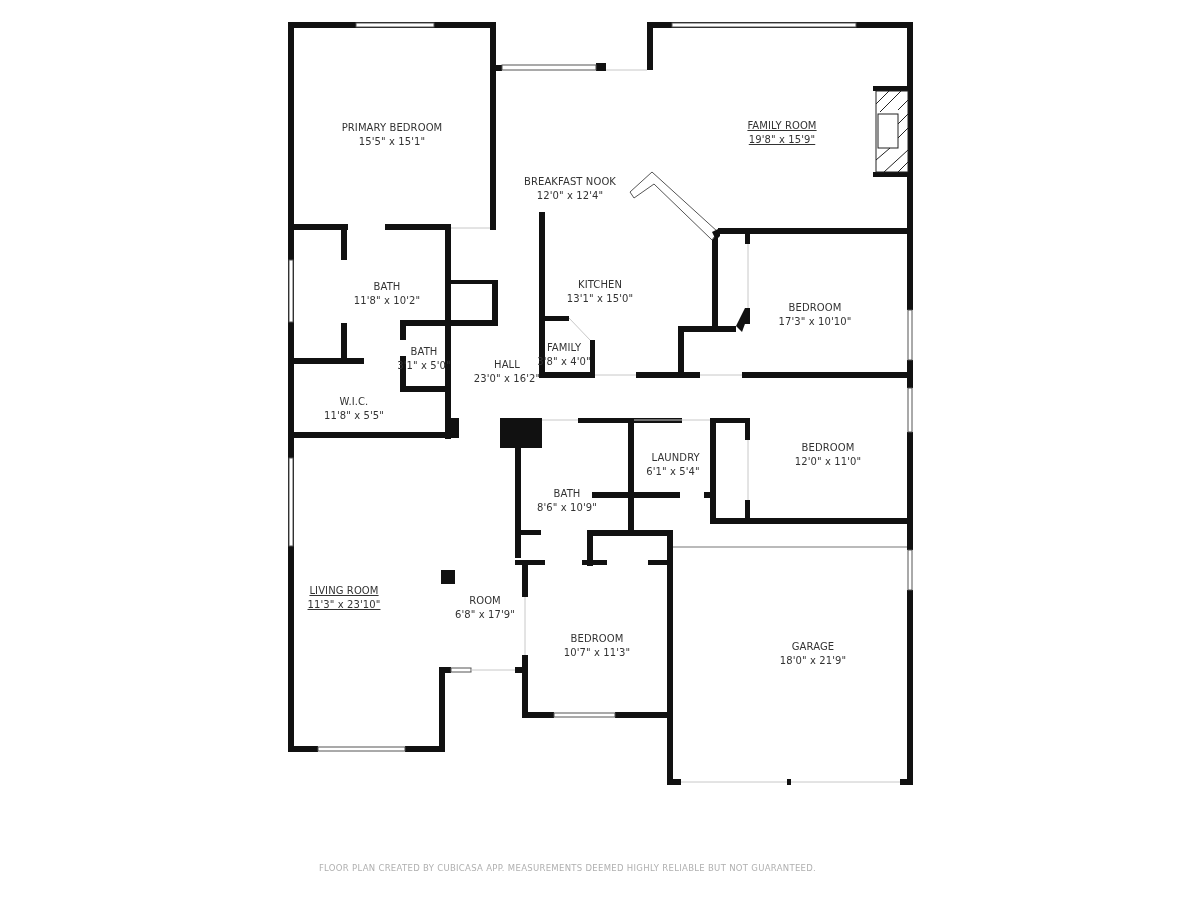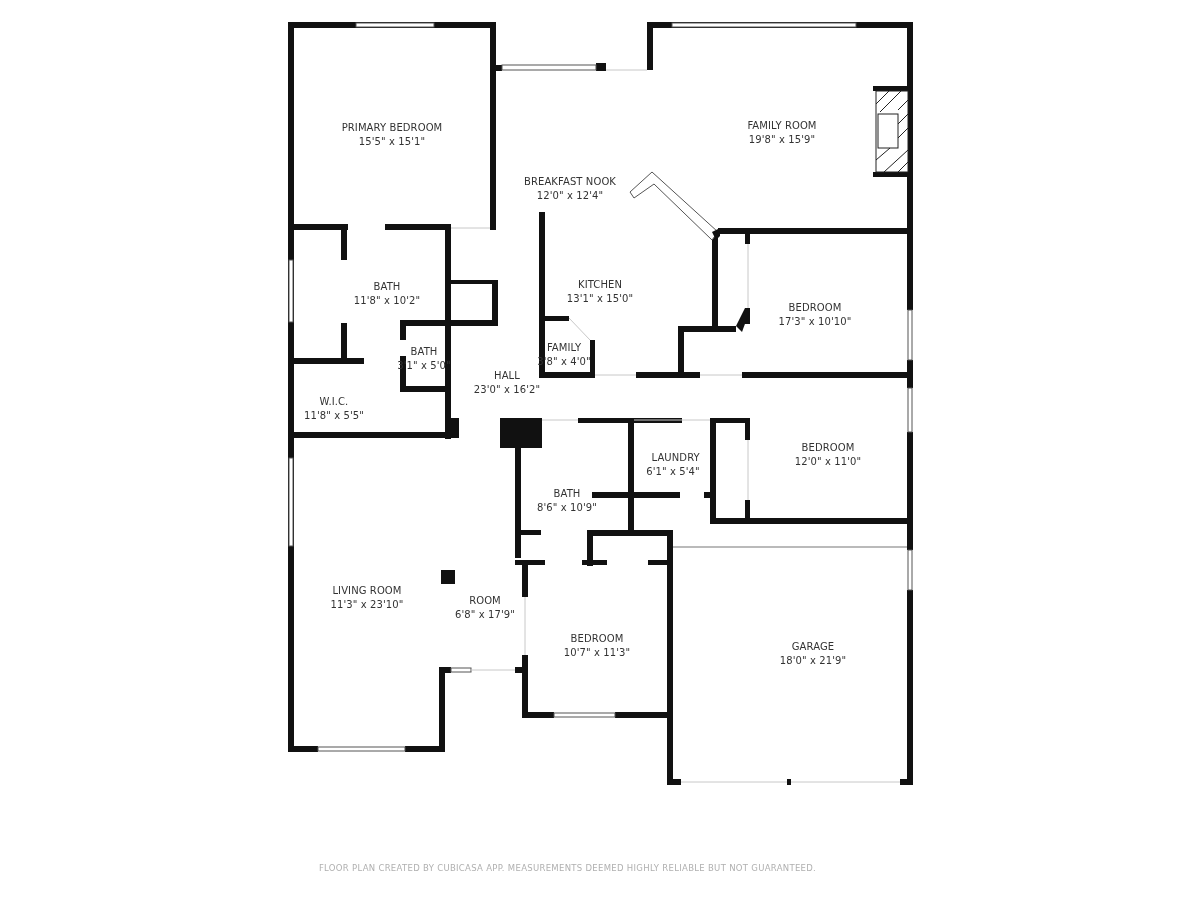--- a/index.html
+++ b/index.html
@@ -178,7 +178,7 @@
   <span class="name">BREAKFAST NOOK</span>
   <span class="dim">12'0" x 12'4"</span>
 </div>
-<div class="room-label" style="left:782px;top:133px;">
+<div class="room-label" style="left:782px;top:133px;text-decoration:underline;">
   <span class="name">FAMILY ROOM</span>
   <span class="dim">19'8" x 15'9"</span>
 </div>

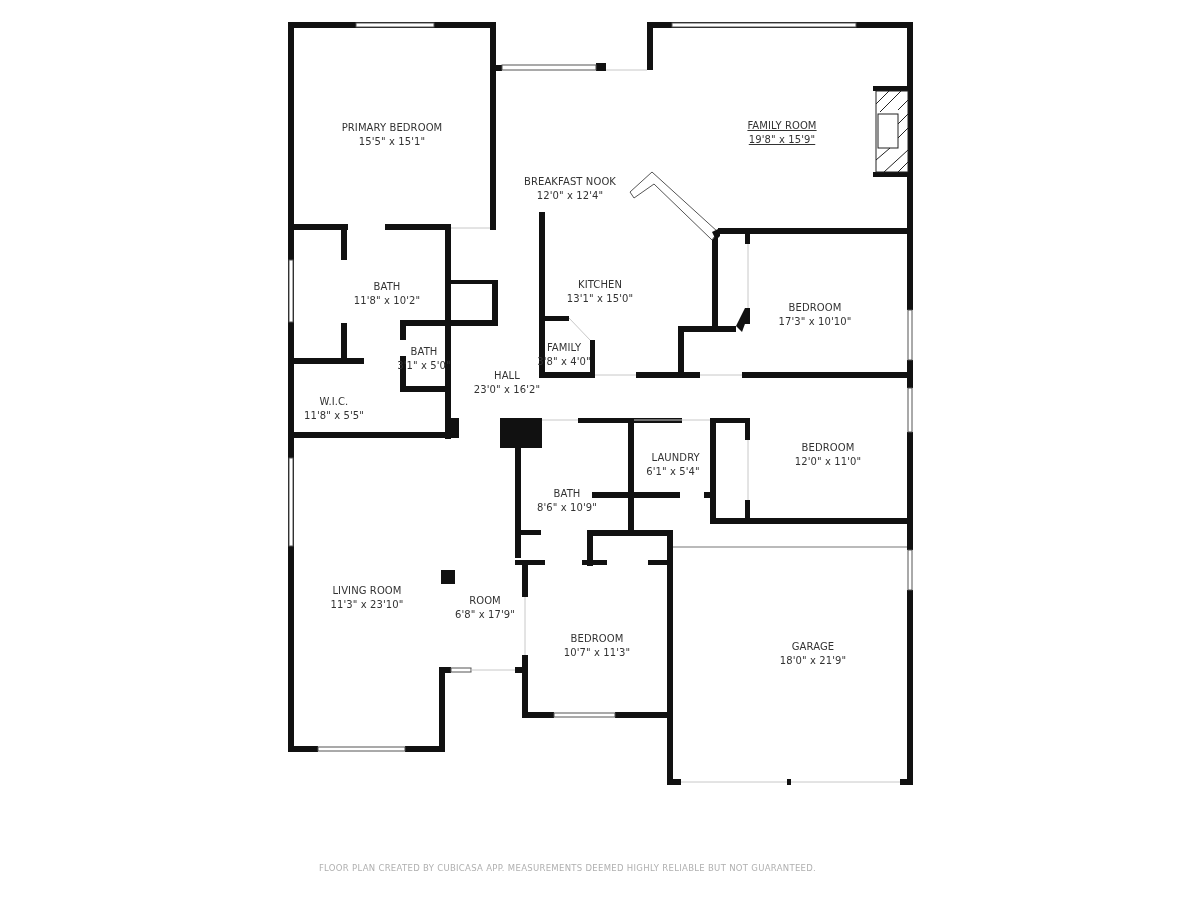--- a/index.html
+++ b/index.html
@@ -202,7 +202,7 @@
   <span class="name">FAMILY</span>
   <span class="dim">3'8" x 4'0"</span>
 </div>
-<div class="room-label" style="left:507px;top:372px;margin-top:11px;">
+<div class="room-label" style="left:507px;top:372px;">
   <span class="name">HALL</span>
   <span class="dim">23'0" x 16'2"</span>
 </div>

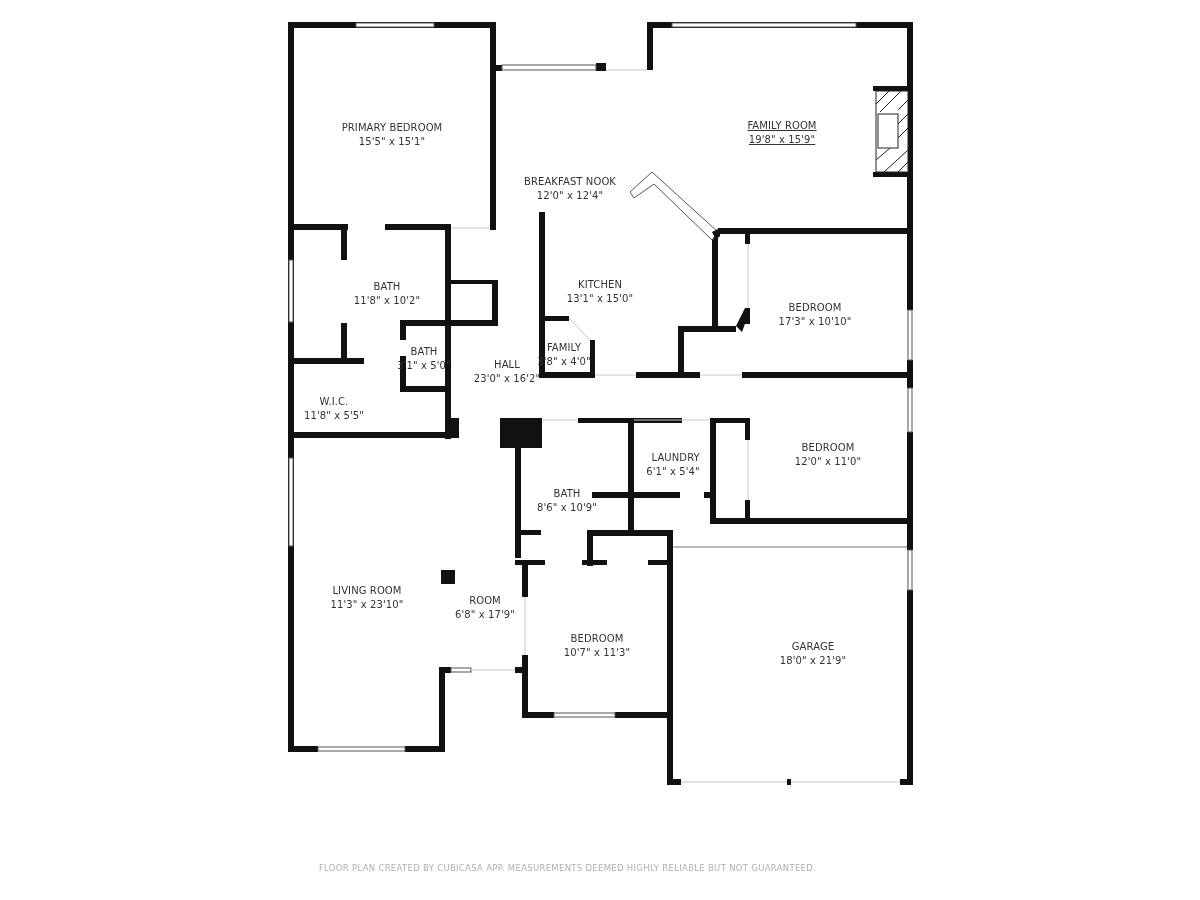--- a/index.html
+++ b/index.html
@@ -206,7 +206,7 @@
   <span class="name">HALL</span>
   <span class="dim">23'0" x 16'2"</span>
 </div>
-<div class="room-label" style="left:334px;top:409px;">
+<div class="room-label" style="left:354px;top:409px;">
   <span class="name">W.I.C.</span>
   <span class="dim">11'8" x 5'5"</span>
 </div>

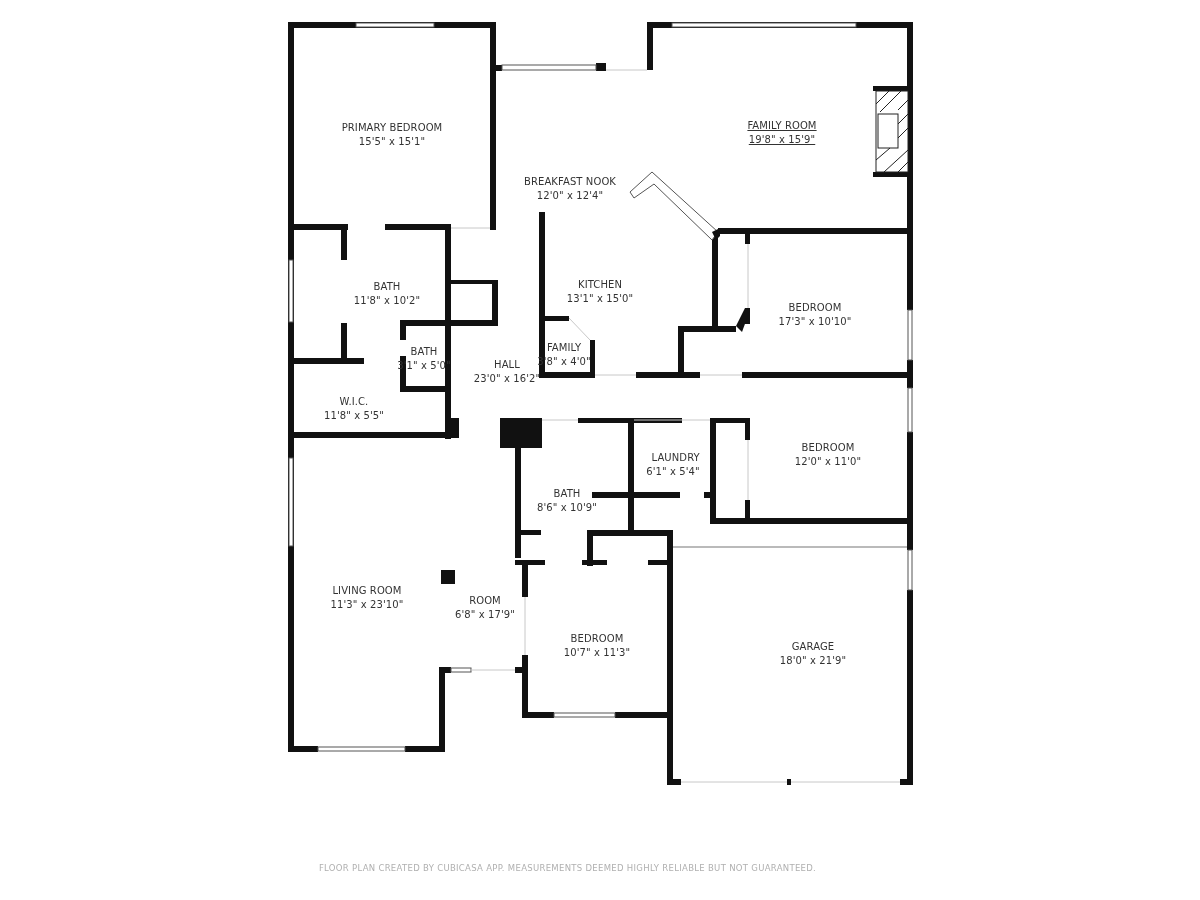--- a/index.html
+++ b/index.html
@@ -222,7 +222,7 @@
   <span class="name">BATH</span>
   <span class="dim">8'6" x 10'9"</span>
 </div>
-<div class="room-label" style="left:367px;top:598px;">
+<div class="room-label" style="left:344px;top:598px;text-decoration:underline;">
   <span class="name">LIVING ROOM</span>
   <span class="dim">11'3" x 23'10"</span>
 </div>

